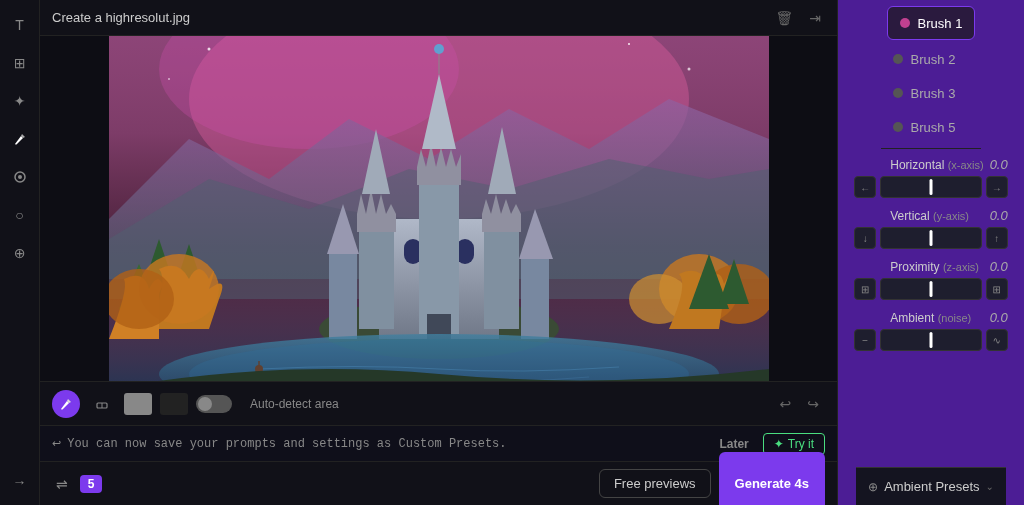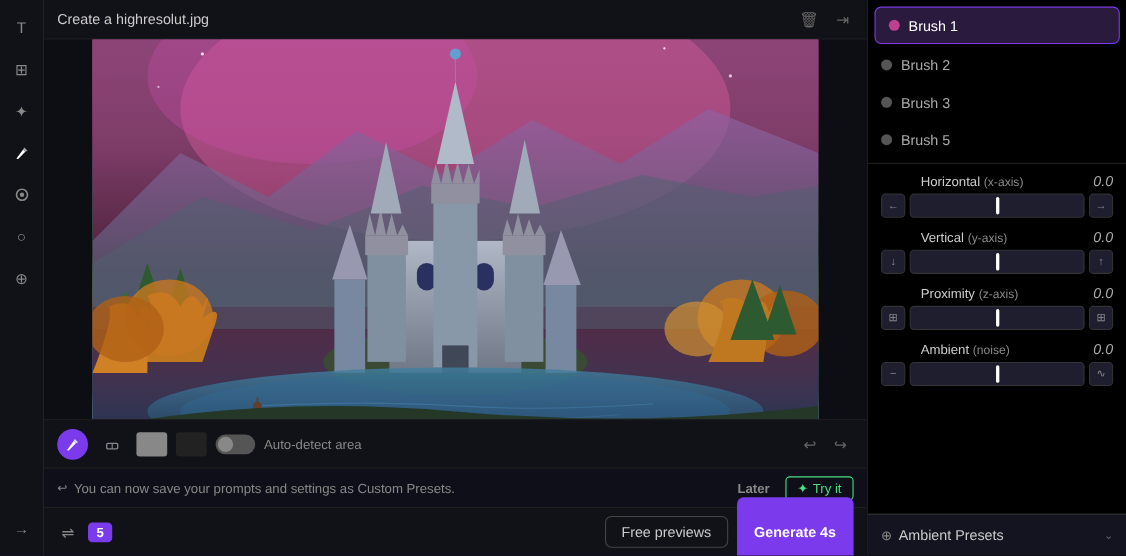--- a/index.html
+++ b/index.html
@@ -263,11 +263,12 @@
 
     
     .right-panel {
-      width: 236px;
-      background: #000000;
+      width: 187px;
+      background: #4c1d95;
       border-left: 1px solid #222;
       display: flex;
       flex-direction: column;
+      align-items: center;
     }
 
     

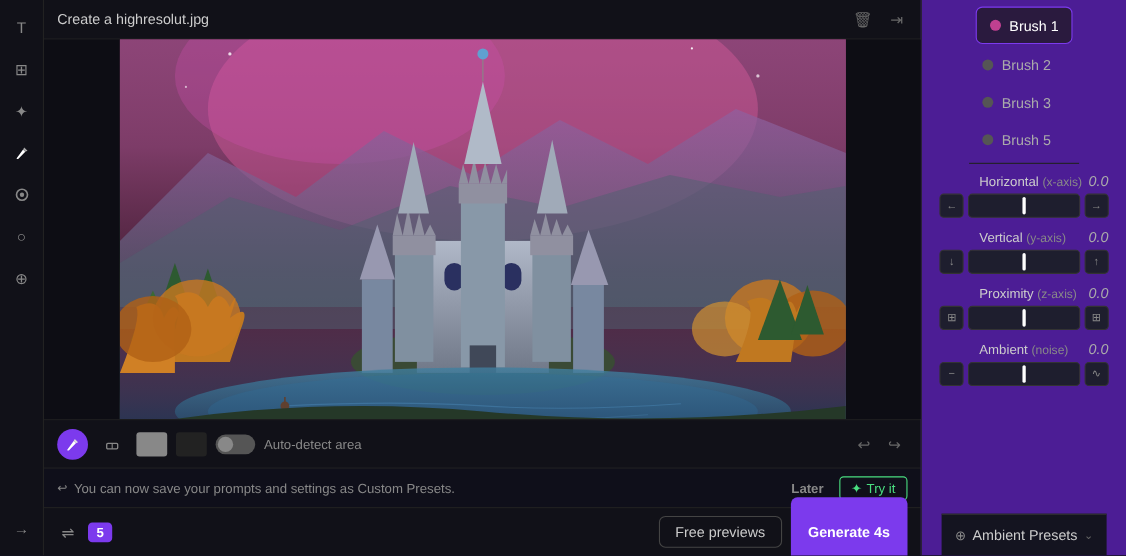--- a/index.html
+++ b/index.html
@@ -144,7 +144,7 @@
     .toggle-area {
       display: flex;
       align-items: center;
-      gap: 8px;
+      gap: 18px;
       cursor: pointer;
     }
     .toggle {

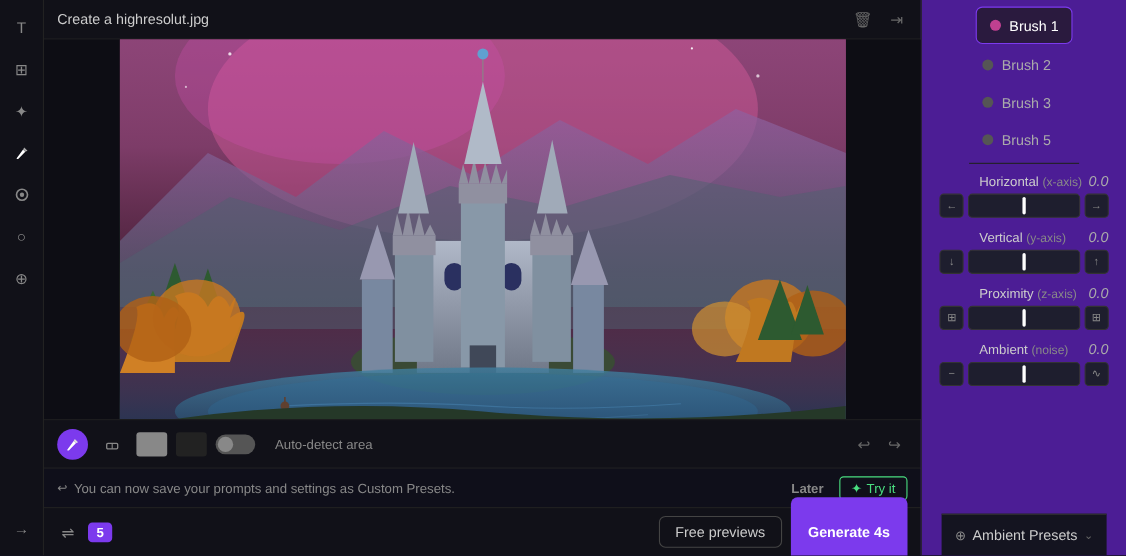--- a/index.html
+++ b/index.html
@@ -194,7 +194,7 @@
       color: #888;
     }
     .notif-bar .notif-icon { font-size: 11px; }
-    .notif-bar .notif-text { flex: 1; }
+    .notif-bar .notif-text { flex: 1; font-family: Liberation Mono, monospace; }
     .notif-bar .later-btn {
       background: transparent;
       border: none;

